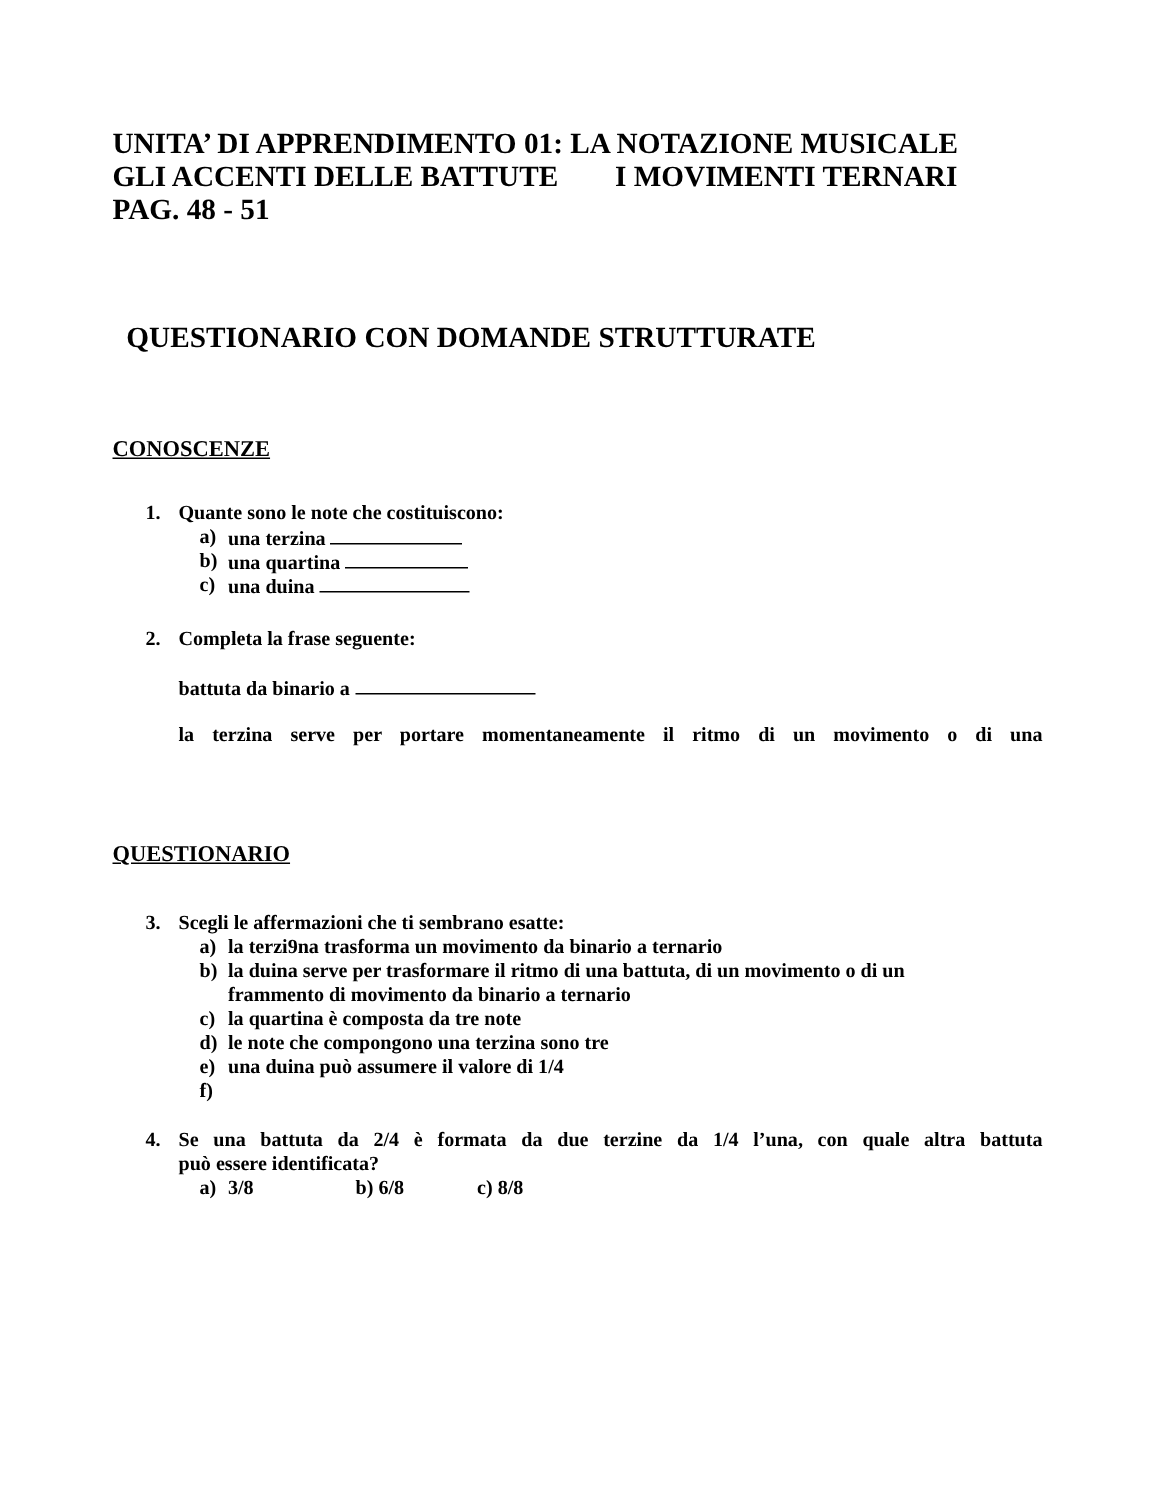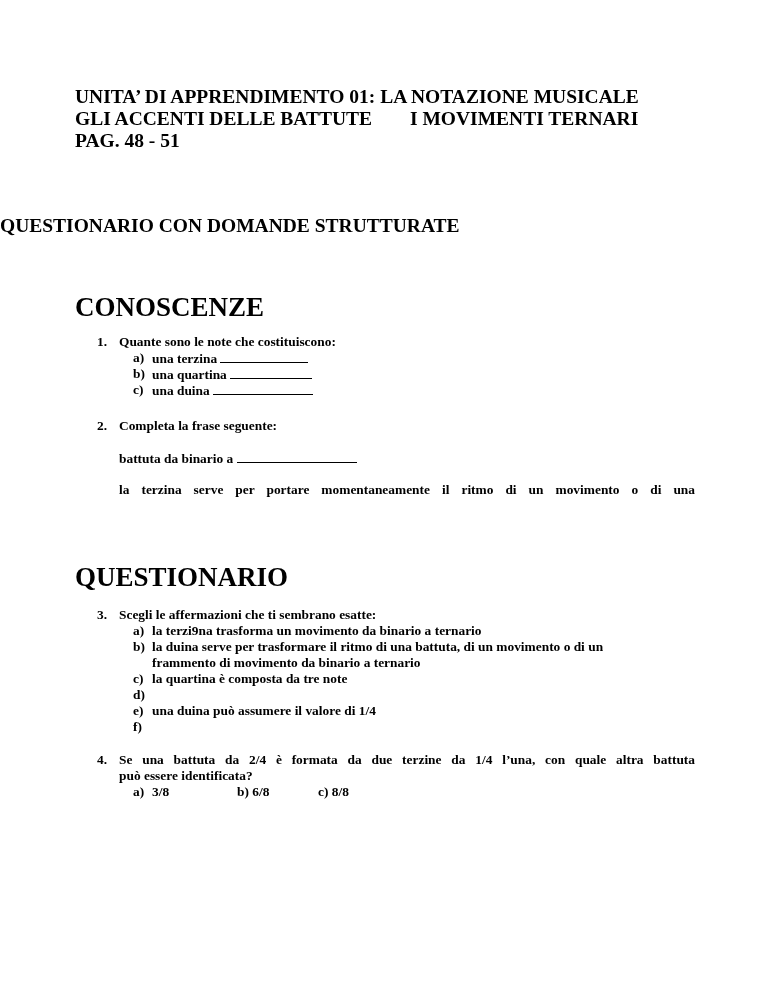--- a/index.html
+++ b/index.html
@@ -7,7 +7,7 @@
          font-family: "Liberation Serif", "DejaVu Serif", serif; color: #000; font-weight: bold; }
   .abs { position: absolute; white-space: nowrap; }
   .hdr { left: 75px; font-size: 19.5px; line-height: 22px; }
-  .title { left: 0; width: 628px; text-align: left; top: 215px; font-size: 19.5px; }
+  .title { left: 0; width: 628px; text-align: center; top: 215px; font-size: 19.5px; }
   .sec { left: 75px; font-size: 27px; }
   .q { font-size: 13.4px; line-height: 16px; }
   .num { position: absolute; left: 97px; }

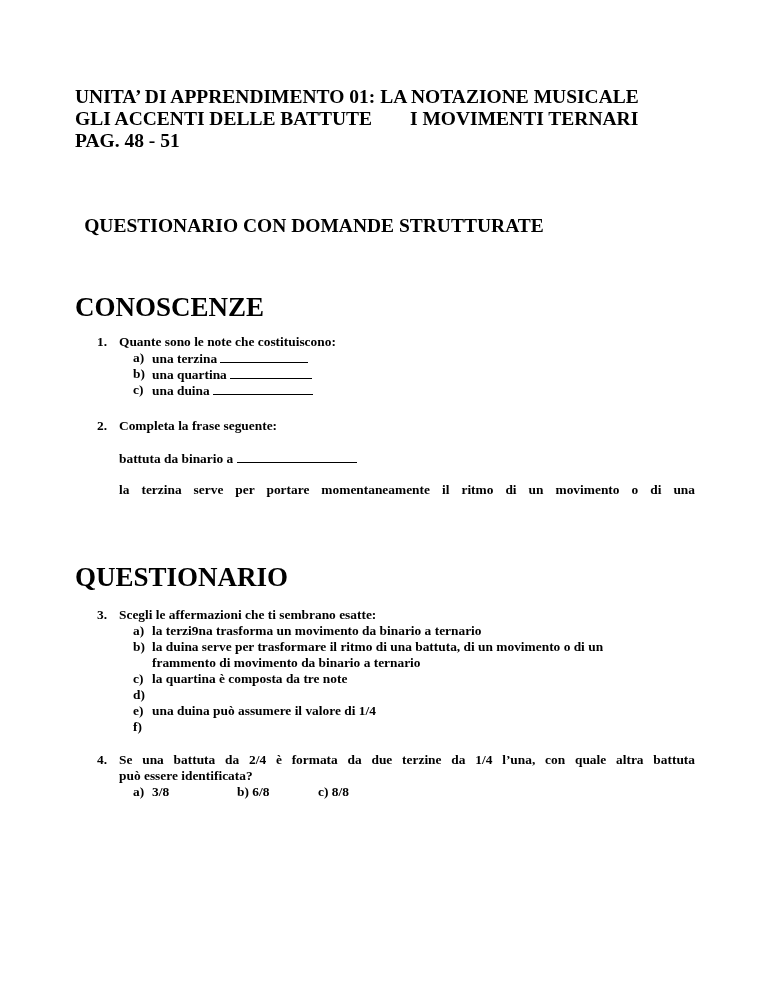--- a/index.html
+++ b/index.html
@@ -8,7 +8,7 @@
   .abs { position: absolute; white-space: nowrap; }
   .hdr { left: 75px; font-size: 19.5px; line-height: 22px; }
   .title { left: 0; width: 628px; text-align: center; top: 215px; font-size: 19.5px; }
-  .sec { left: 75px; font-size: 27px; }
+  .sec { left: 75px; font-size: 15px; text-decoration: underline; }
   .q { font-size: 13.4px; line-height: 16px; }
   .num { position: absolute; left: 97px; }
   .qtext { position: absolute; left: 119px; }

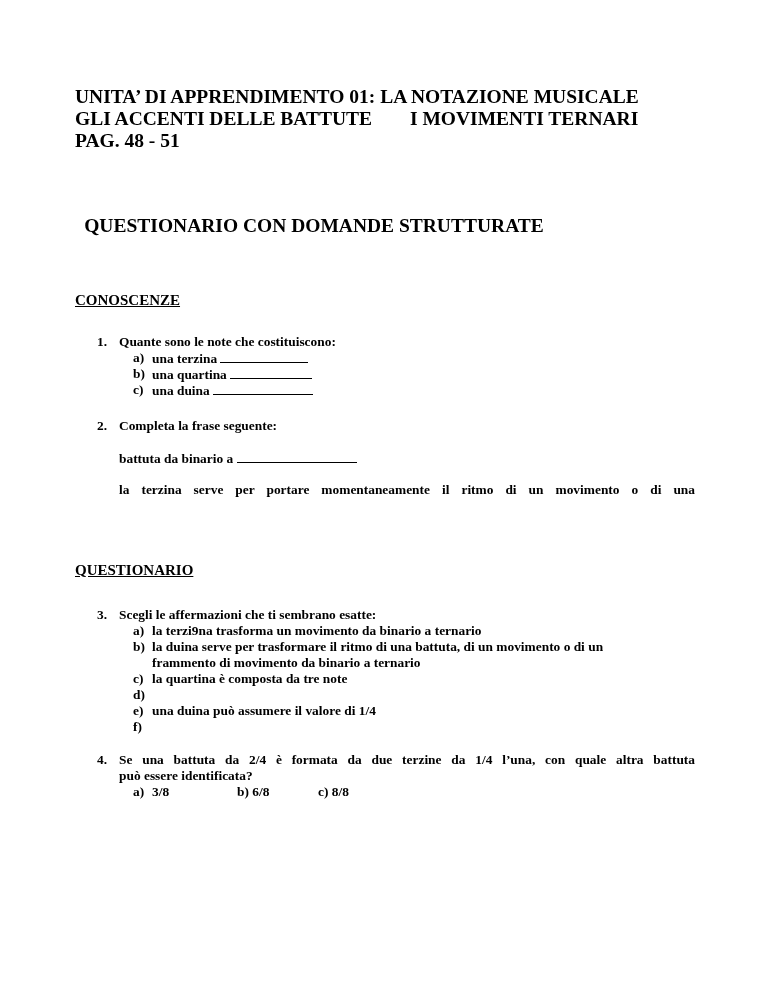--- a/index.html
+++ b/index.html
@@ -67,6 +67,7 @@
   <span class="opt" style="top:64px;">la quartina è composta da tre note</span>
 
   <span class="let" style="top:80px;">d)</span>
+  <span class="opt" style="top:80px;">le note che compongono una terzina sono tre</span>
 
   <span class="let" style="top:96px;">e)</span>
   <span class="opt" style="top:96px;">una duina può assumere il valore di 1/4</span>

